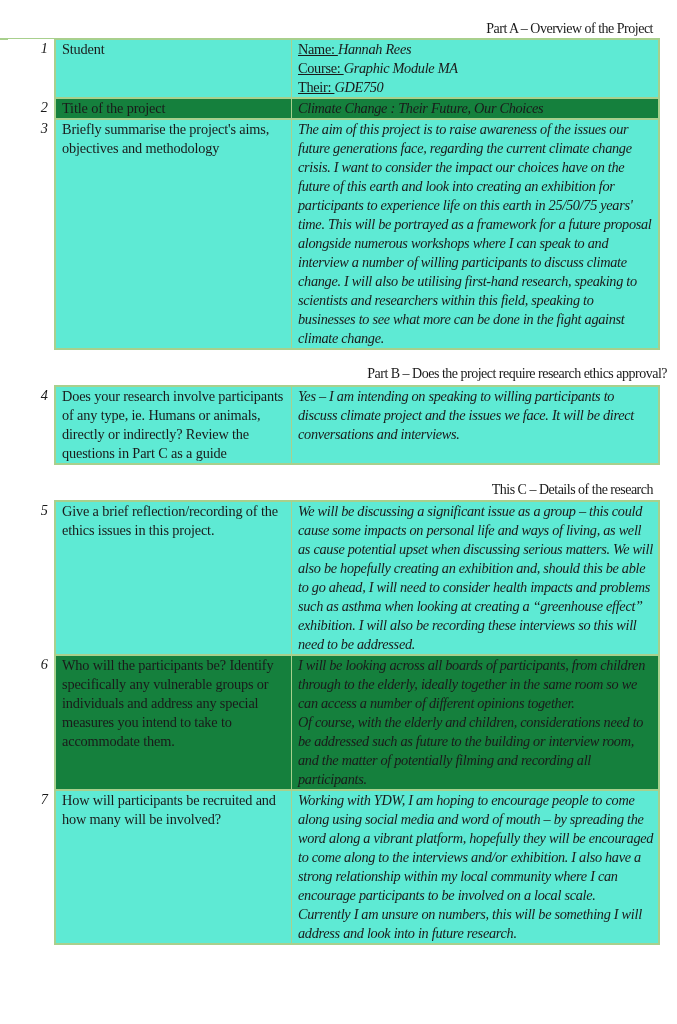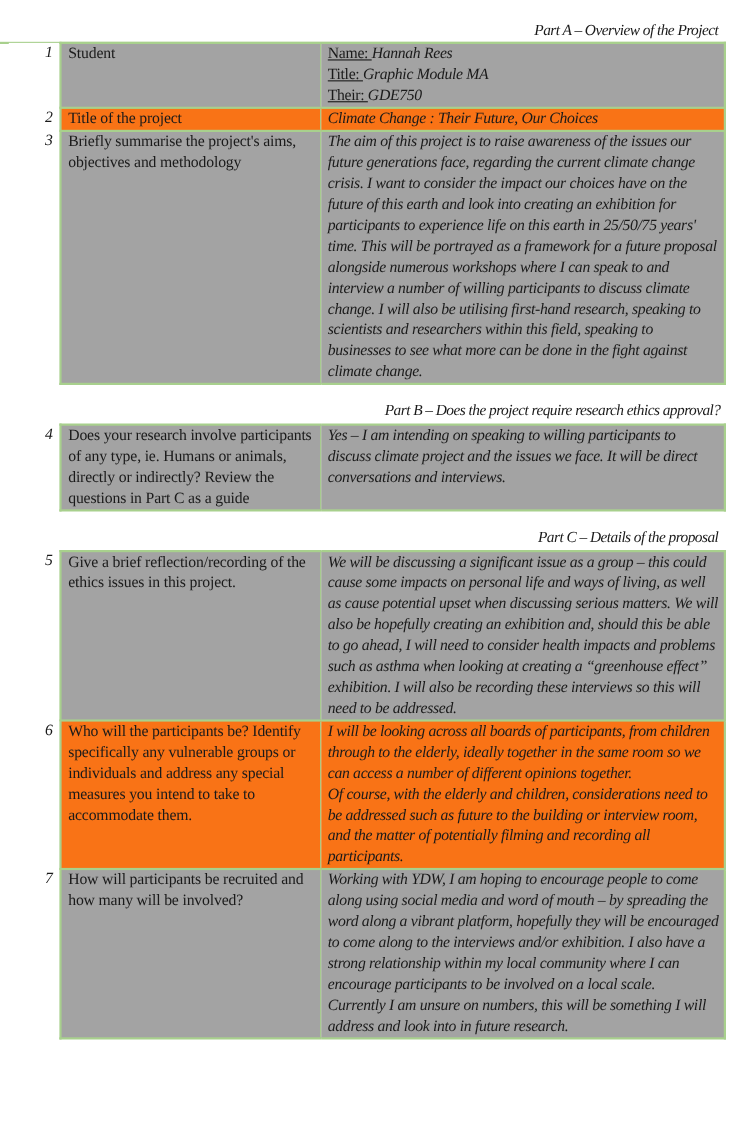--- a/index.html
+++ b/index.html
@@ -23,7 +23,6 @@
   }
   .part-heading {
     position: absolute;
-    font-style: italic;
     font-size: 14px;
     letter-spacing: -0.5px;
     line-height: 18px;

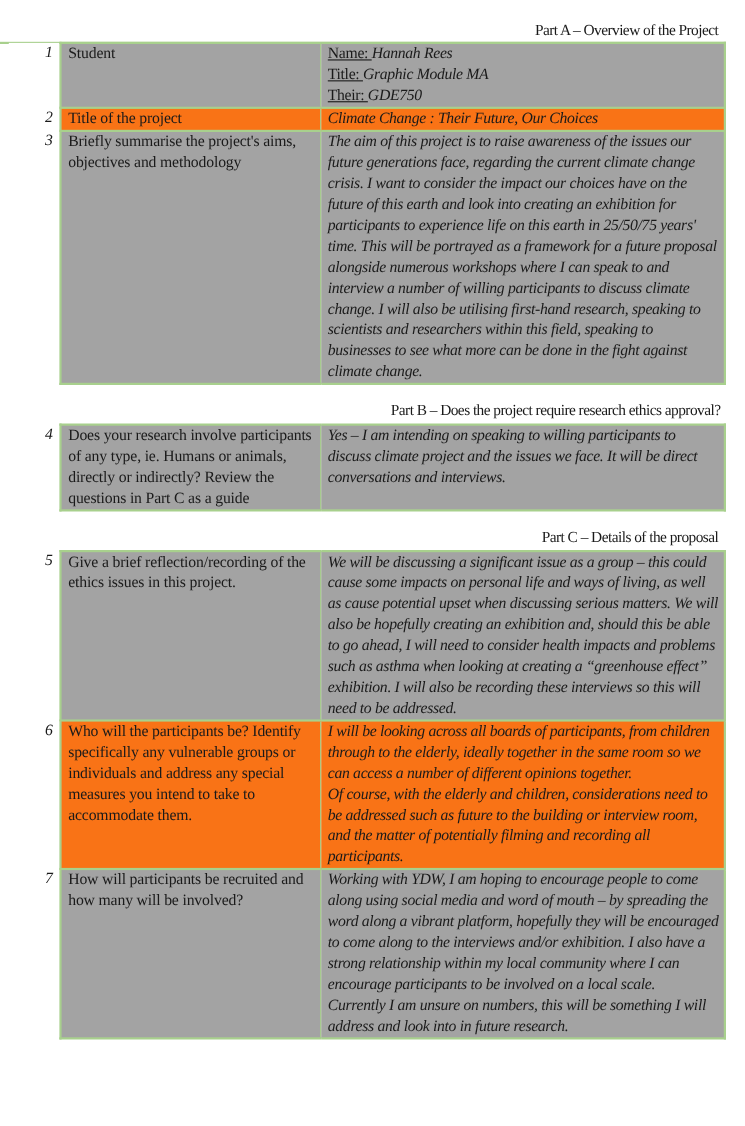--- a/index.html
+++ b/index.html
@@ -70,7 +70,7 @@
     font-style: italic;
     letter-spacing: -0.3px;
   }
-  tr.green td.q, tr.green td.a { background: #a3a3a3; }
+  tr.green td.q, tr.green td.a { background: #5eead4; }
   tr.white td.q, tr.white td.a { background: #f97316; }
   .upright { font-style: normal; text-decoration: underline; }
   .line { display: block; }

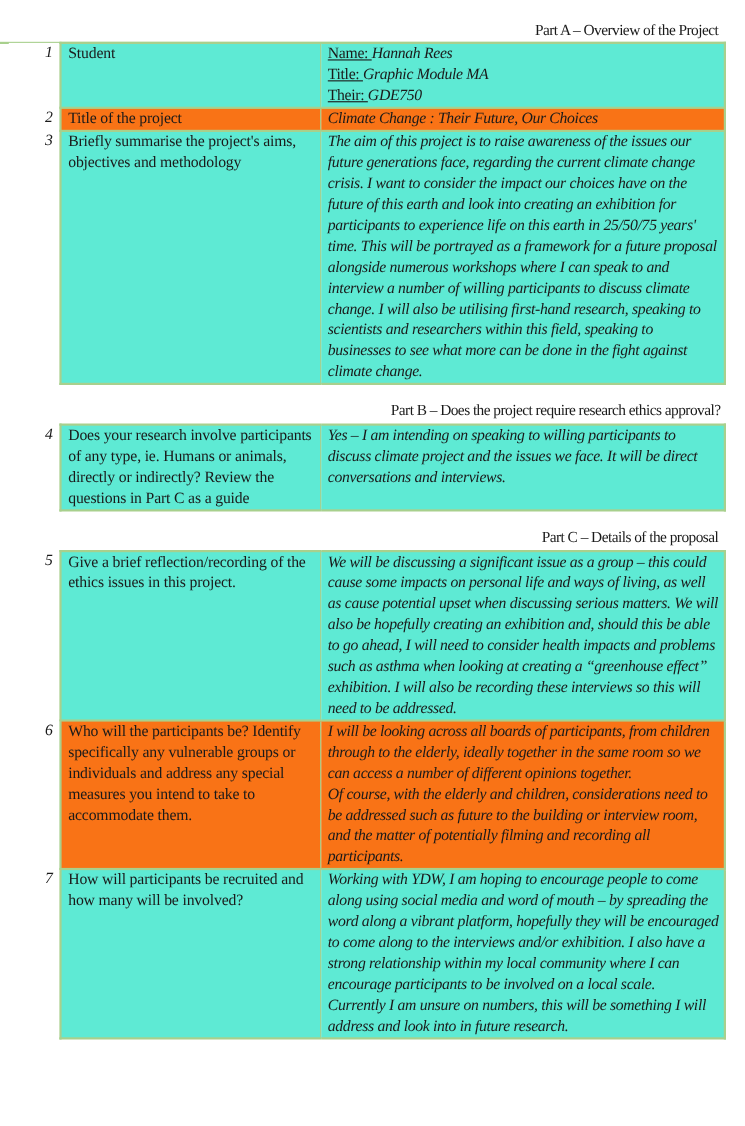--- a/index.html
+++ b/index.html
@@ -90,7 +90,7 @@
       <td class="q">Student</td>
       <td class="a">
         <span class="line"><span class="upright">Name: </span><span>Hannah Rees</span></span>
-        <span class="line"><span class="upright">Title: </span><span>Graphic Module MA</span></span>
+        <span class="line"><span class="upright">Course: </span><span>Graphic Module MA</span></span>
         <span class="line"><span class="upright">Their: </span><span>GDE750</span></span>
       </td>
     </tr>

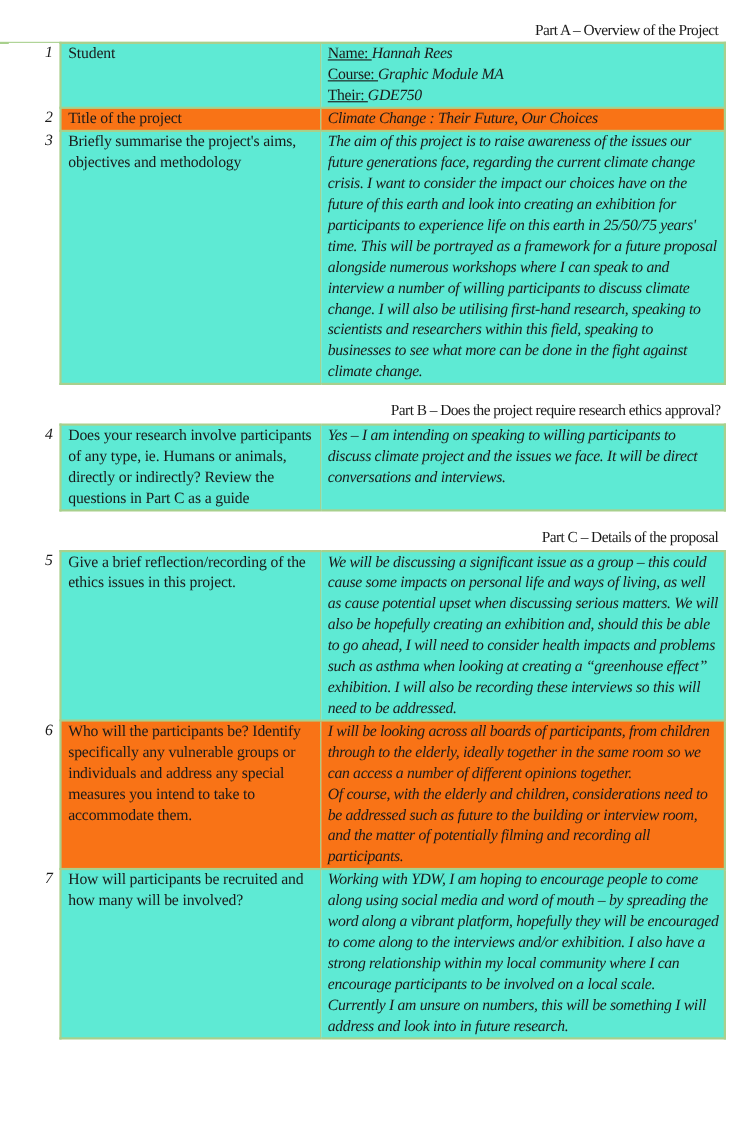--- a/index.html
+++ b/index.html
@@ -71,7 +71,7 @@
     letter-spacing: -0.3px;
   }
   tr.green td.q, tr.green td.a { background: #5eead4; }
-  tr.white td.q, tr.white td.a { background: #f97316; }
+  tr.white td.q, tr.white td.a { background: #15803d; }
   .upright { font-style: normal; text-decoration: underline; }
   .line { display: block; }
 </style>

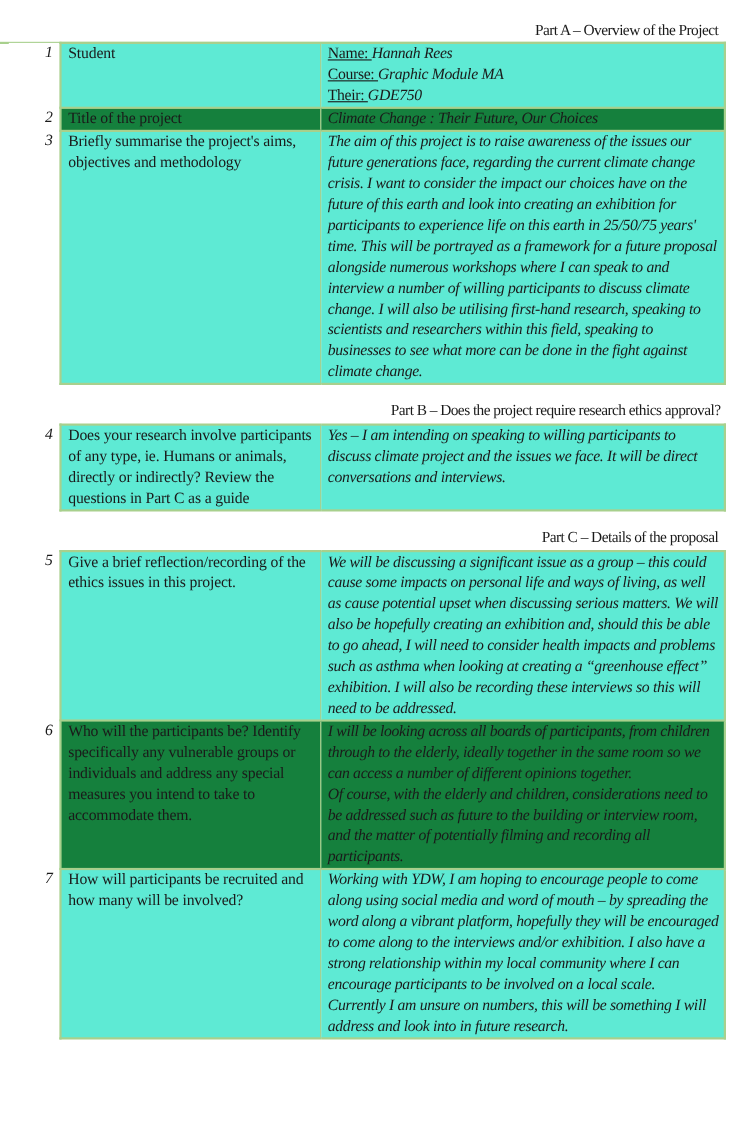--- a/index.html
+++ b/index.html
@@ -107,7 +107,7 @@
   </tbody>
     </table>
 
-  <div class="part-heading" style="right:22px; top:365px;">Part B – Does the project require research ethics approval?</div>
+  <div class="part-heading" style="right:10px; top:365px;">Part B – Does the project require research ethics approval?</div>
 
   <table class="form" style="top:385px;">
     <tbody>

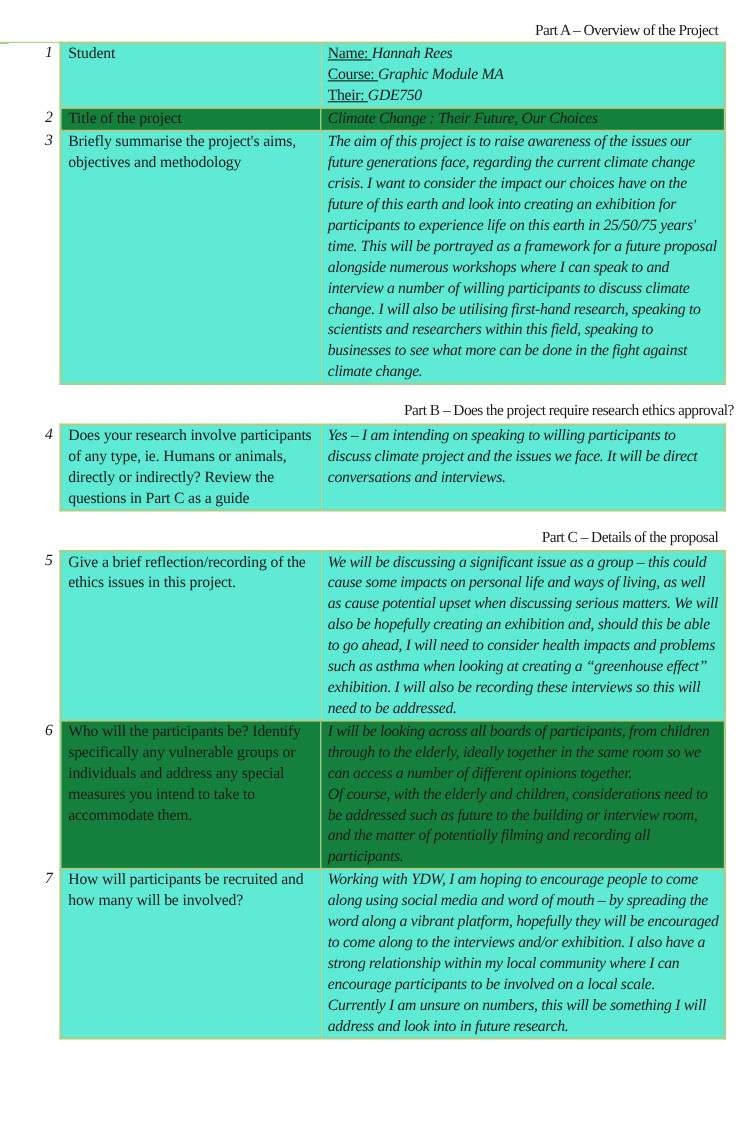--- a/index.html
+++ b/index.html
@@ -119,7 +119,7 @@
   </tbody>
     </table>
 
-  <div class="part-heading" style="right:24px; top:481px;">Part C – Details of the proposal</div>
+  <div class="part-heading" style="right:24px; top:481px;">This C – Details of the research</div>
 
   <table class="form" style="top:500px;">
     <tbody>

